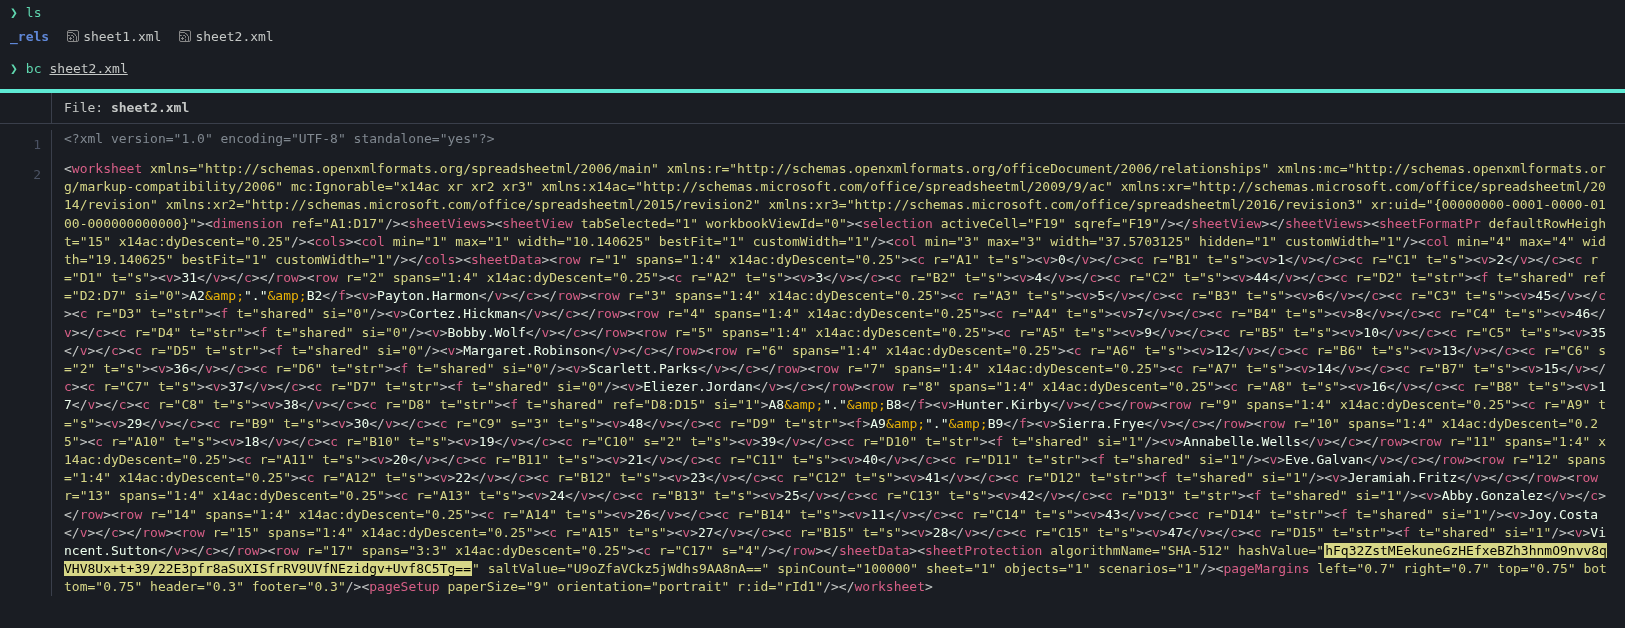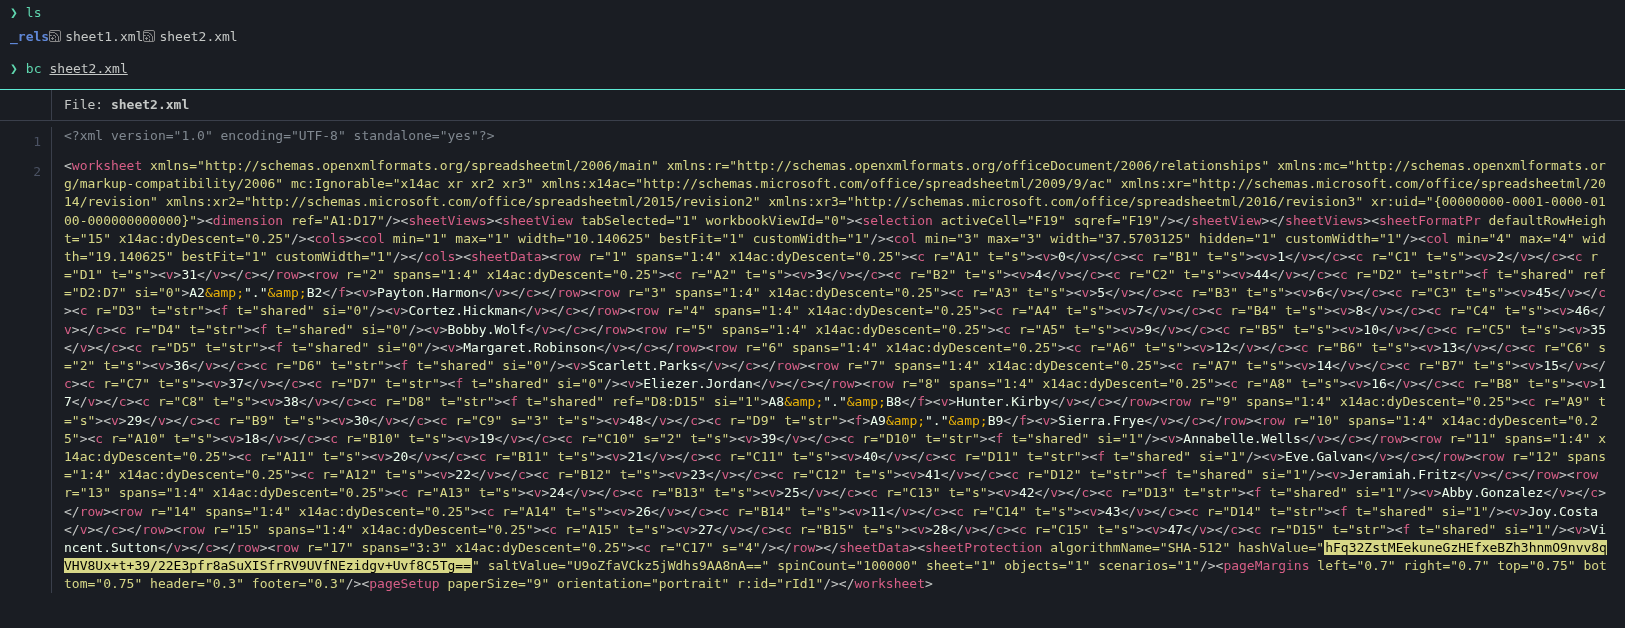--- a/index.html
+++ b/index.html
@@ -25,7 +25,7 @@
   .ls-output {
     padding: 2px 10px;
     display: flex;
-    gap: 0;
+    gap: 18px;
     align-items: center;
   }
   .dir { color: #5f87d7; font-weight: bold; }

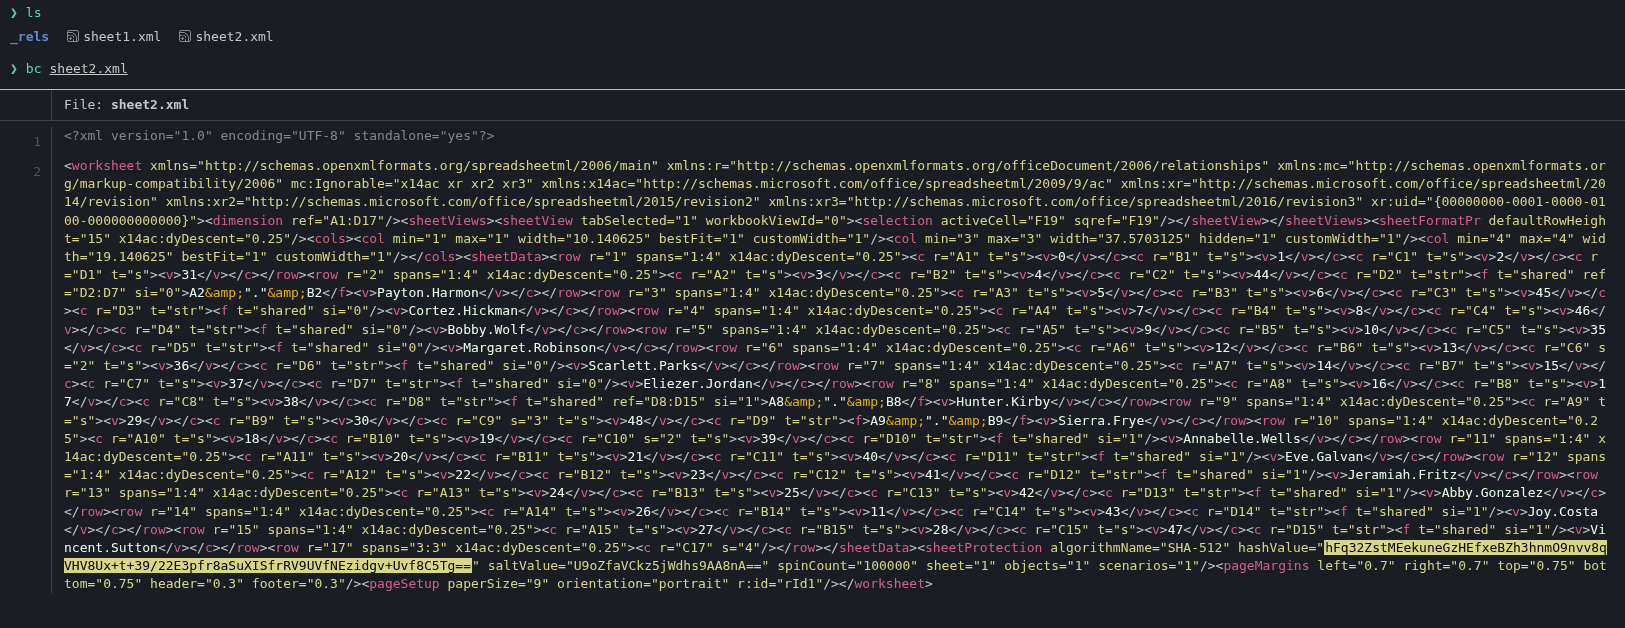--- a/index.html
+++ b/index.html
@@ -45,7 +45,7 @@
   }
   .sep { height: 8px; }
   .file-header {
-    border-top: 1px solid #5eead4;
+    border-top: 4px solid #5eead4;
     border-bottom: 1px solid #3a3f4b;
     margin-top: 6px;
     display: flex;

